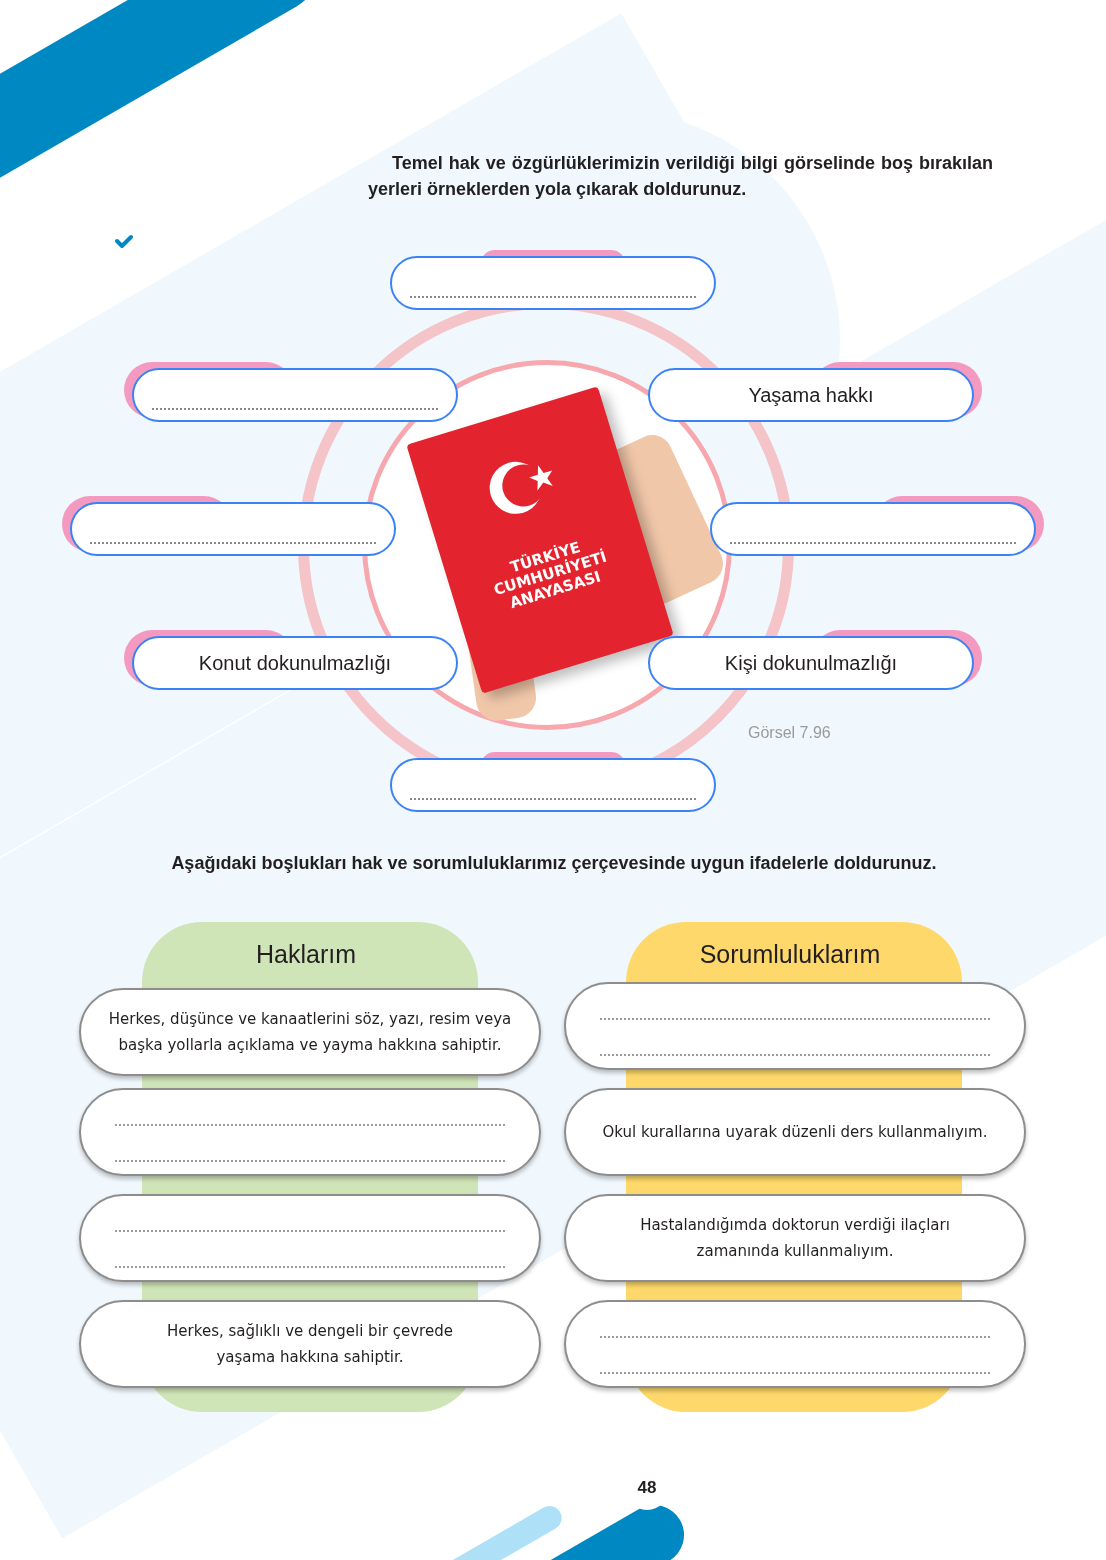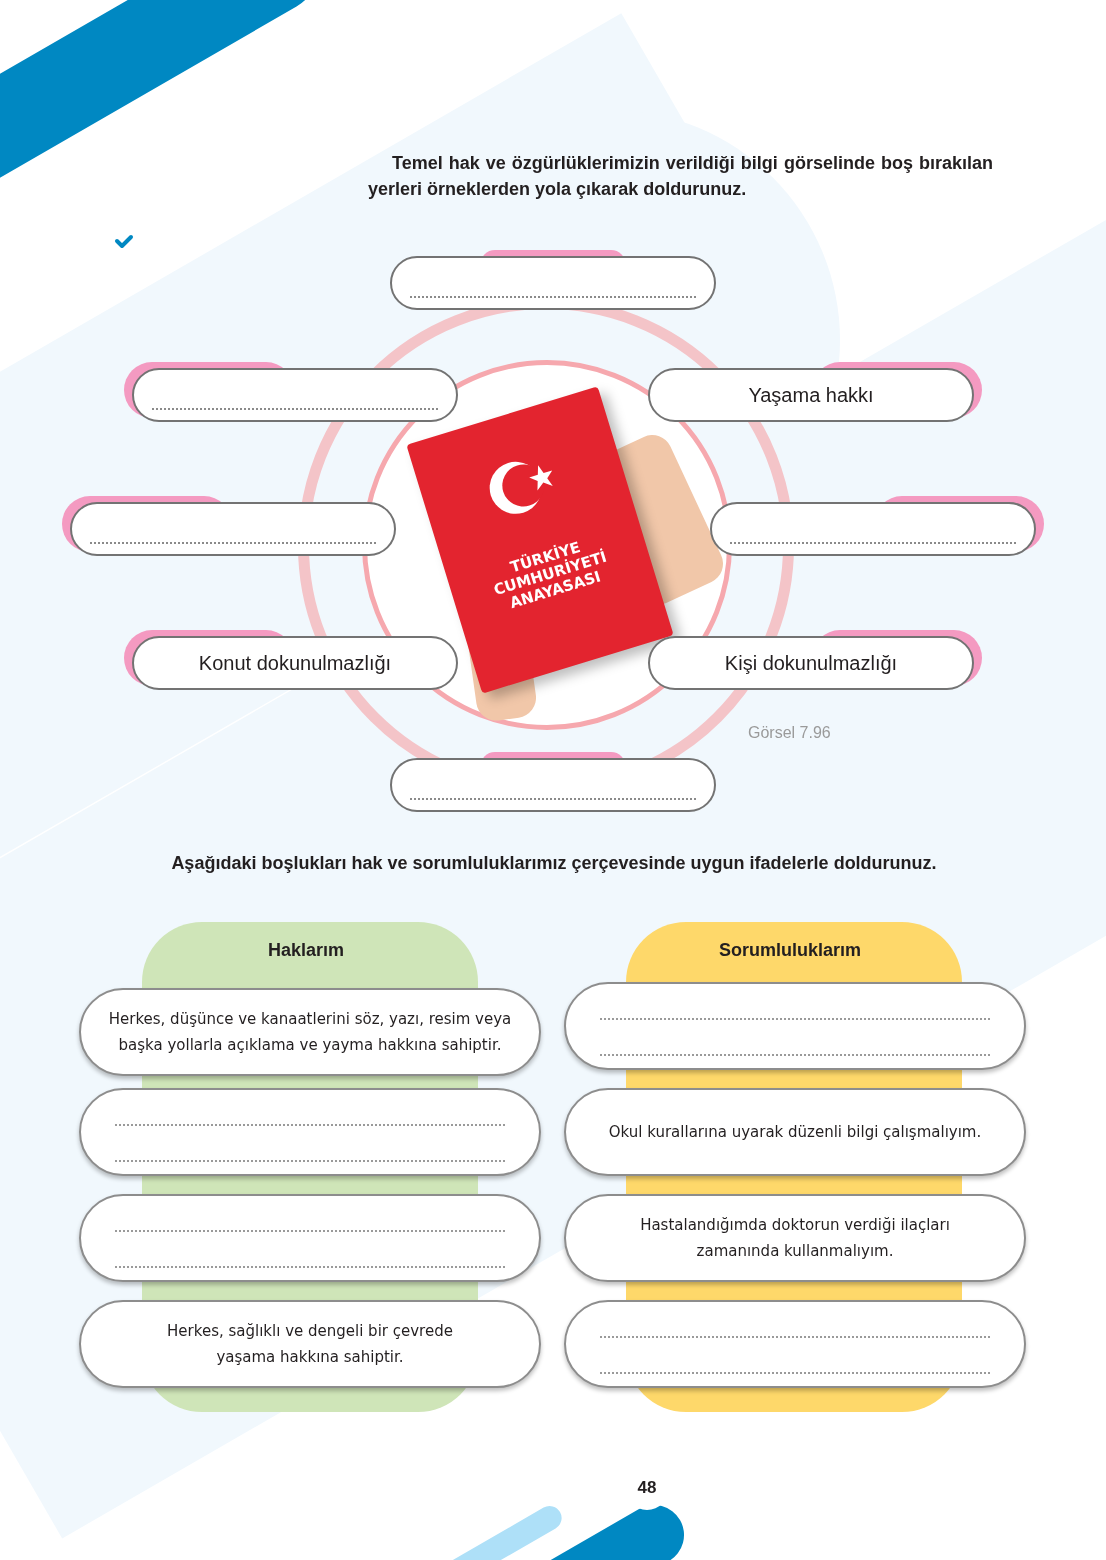--- a/index.html
+++ b/index.html
@@ -36,7 +36,7 @@
   
   .pill-wrap { position:absolute; height:56px; }
   .pill-tab { position:absolute; height:56px; background:#f49ac1; border-radius:28px; }
-  .pill { position:absolute; left:0; top:6px; right:0; height:54px; background:#fff; border:2px solid #737373;
+  .pill { position:absolute; left:0; top:6px; right:0; height:54px; background:#fff; border:2px solid #3b82f6;
           border-radius:28px; box-sizing:border-box; display:flex; align-items:center; justify-content:center;
           font-size:20px; color:#231f20; }
   .dots { position:absolute; left:18px; right:18px; bottom:10px; border-bottom:2px dotted #8a8a8a; }

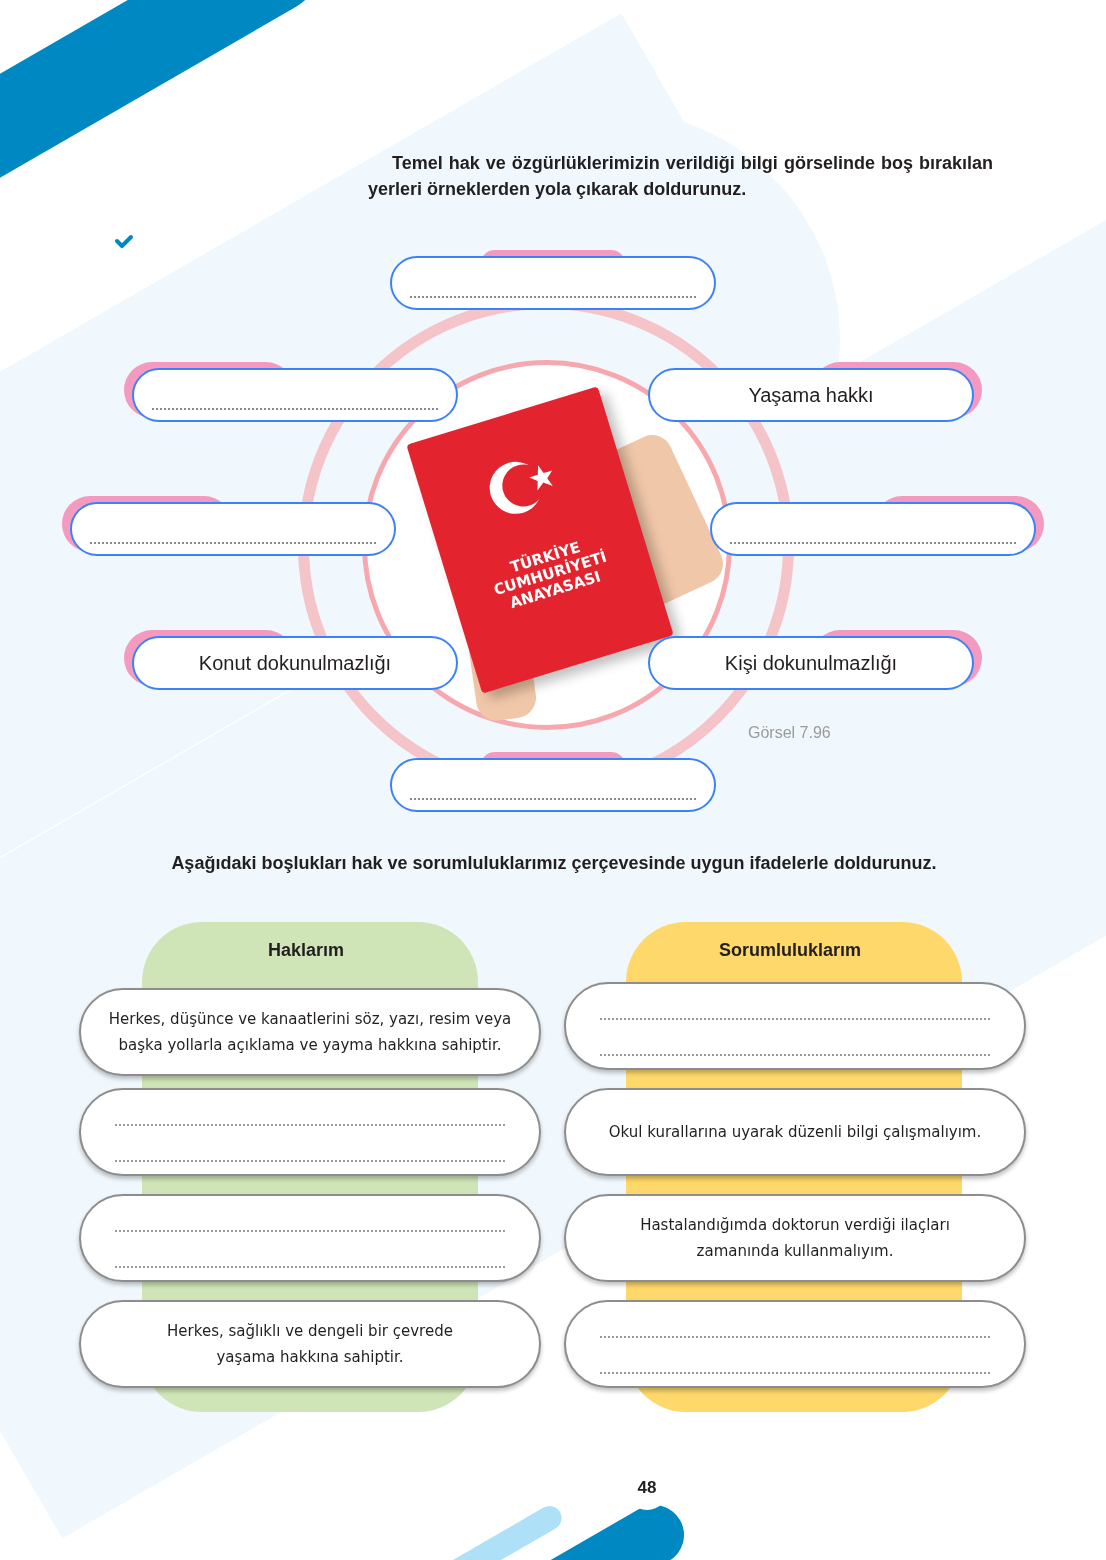--- a/index.html
+++ b/index.html
@@ -54,7 +54,7 @@
 
   
   .col-bg { position:absolute; width:336px; border-radius:60px 60px 60px 60px; }
-  .col-title { position:absolute; left:0; right:8px; top:18px; text-align:center; font-weight:bold; font-size:18px; }
+  .col-title { position:absolute; left:0; right:8px; top:18px; text-align:center; font-weight:normal; font-size:25px; }
 
   .card { position:absolute; width:462px; height:88px; background:#fff; border:2px solid #8d8d8d;
           border-radius:44px; box-sizing:border-box; box-shadow:0 3px 4px rgba(0,0,0,0.25);

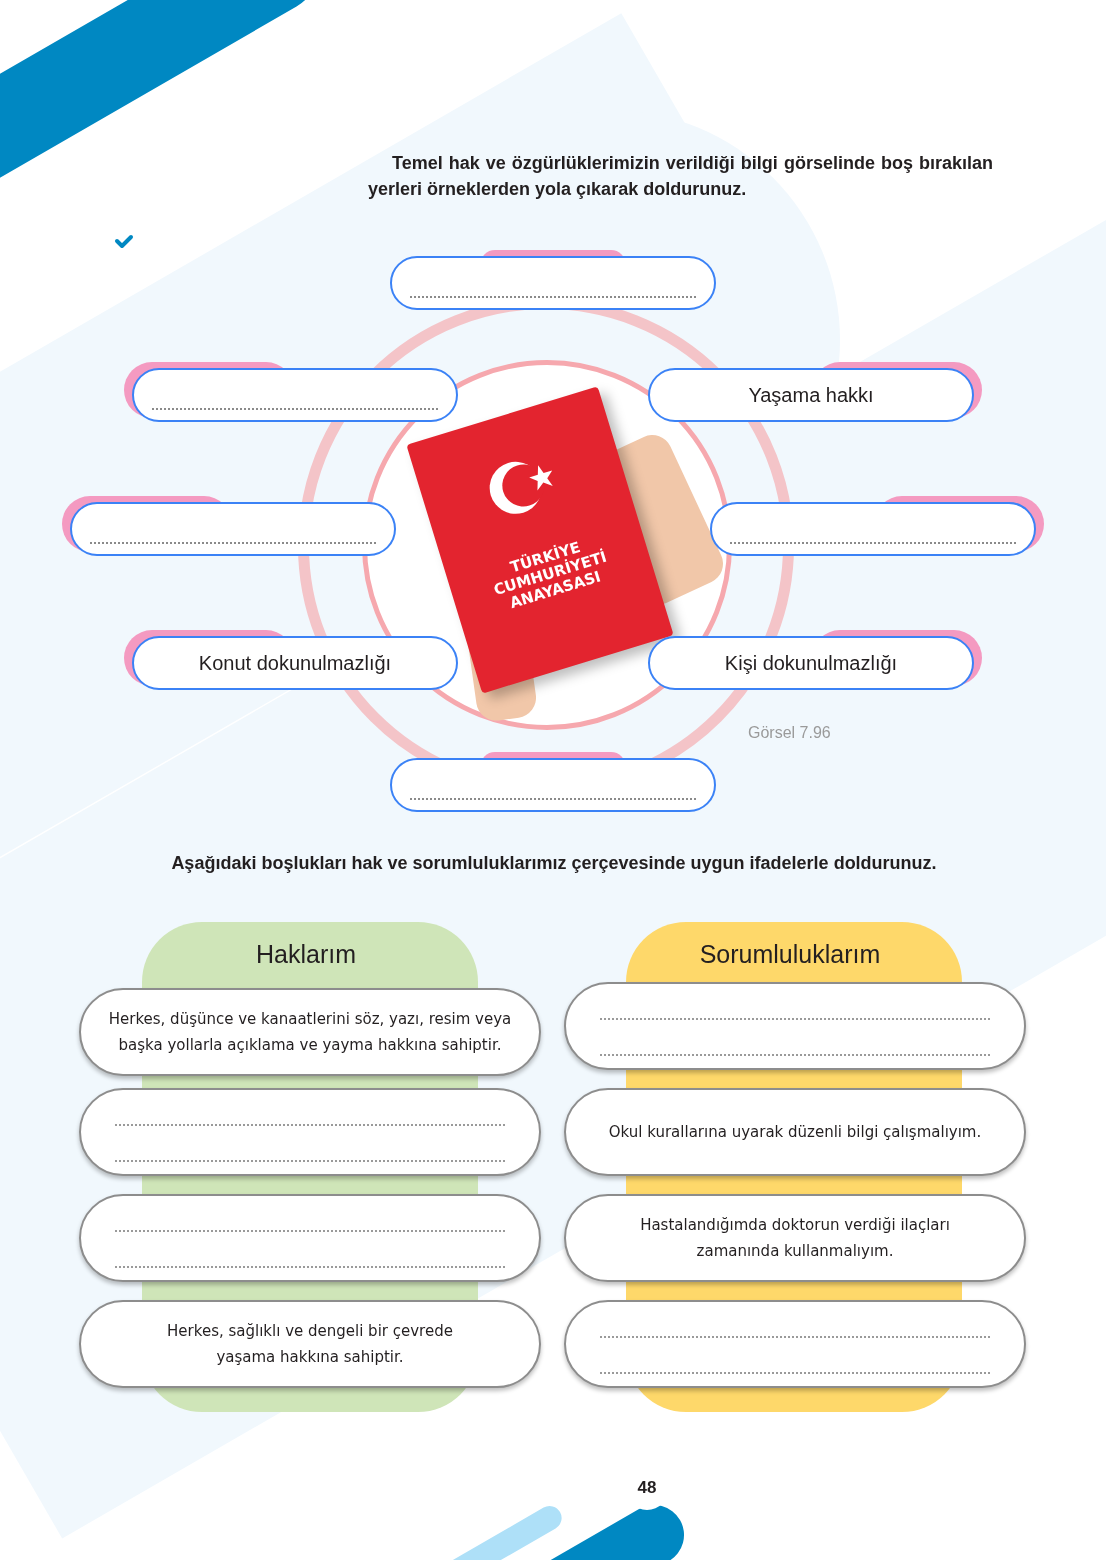--- a/index.html
+++ b/index.html
@@ -208,7 +208,7 @@
   <span></span>
 </div>
 <div class="card" style="left:564px;top:1088px;">
-  <span>Okul kurallarına uyarak düzenli bilgi çalışmalıyım.</span>
+  <span>Okul kurallarına uyarak düzenli ders kullanmalıyım.</span>
 </div>
 <div class="card" style="left:564px;top:1194px;">
   <span style="padding:0 50px;">Hastalandığımda doktorun verdiği ilaçları zamanında kullanmalıyım.</span>

